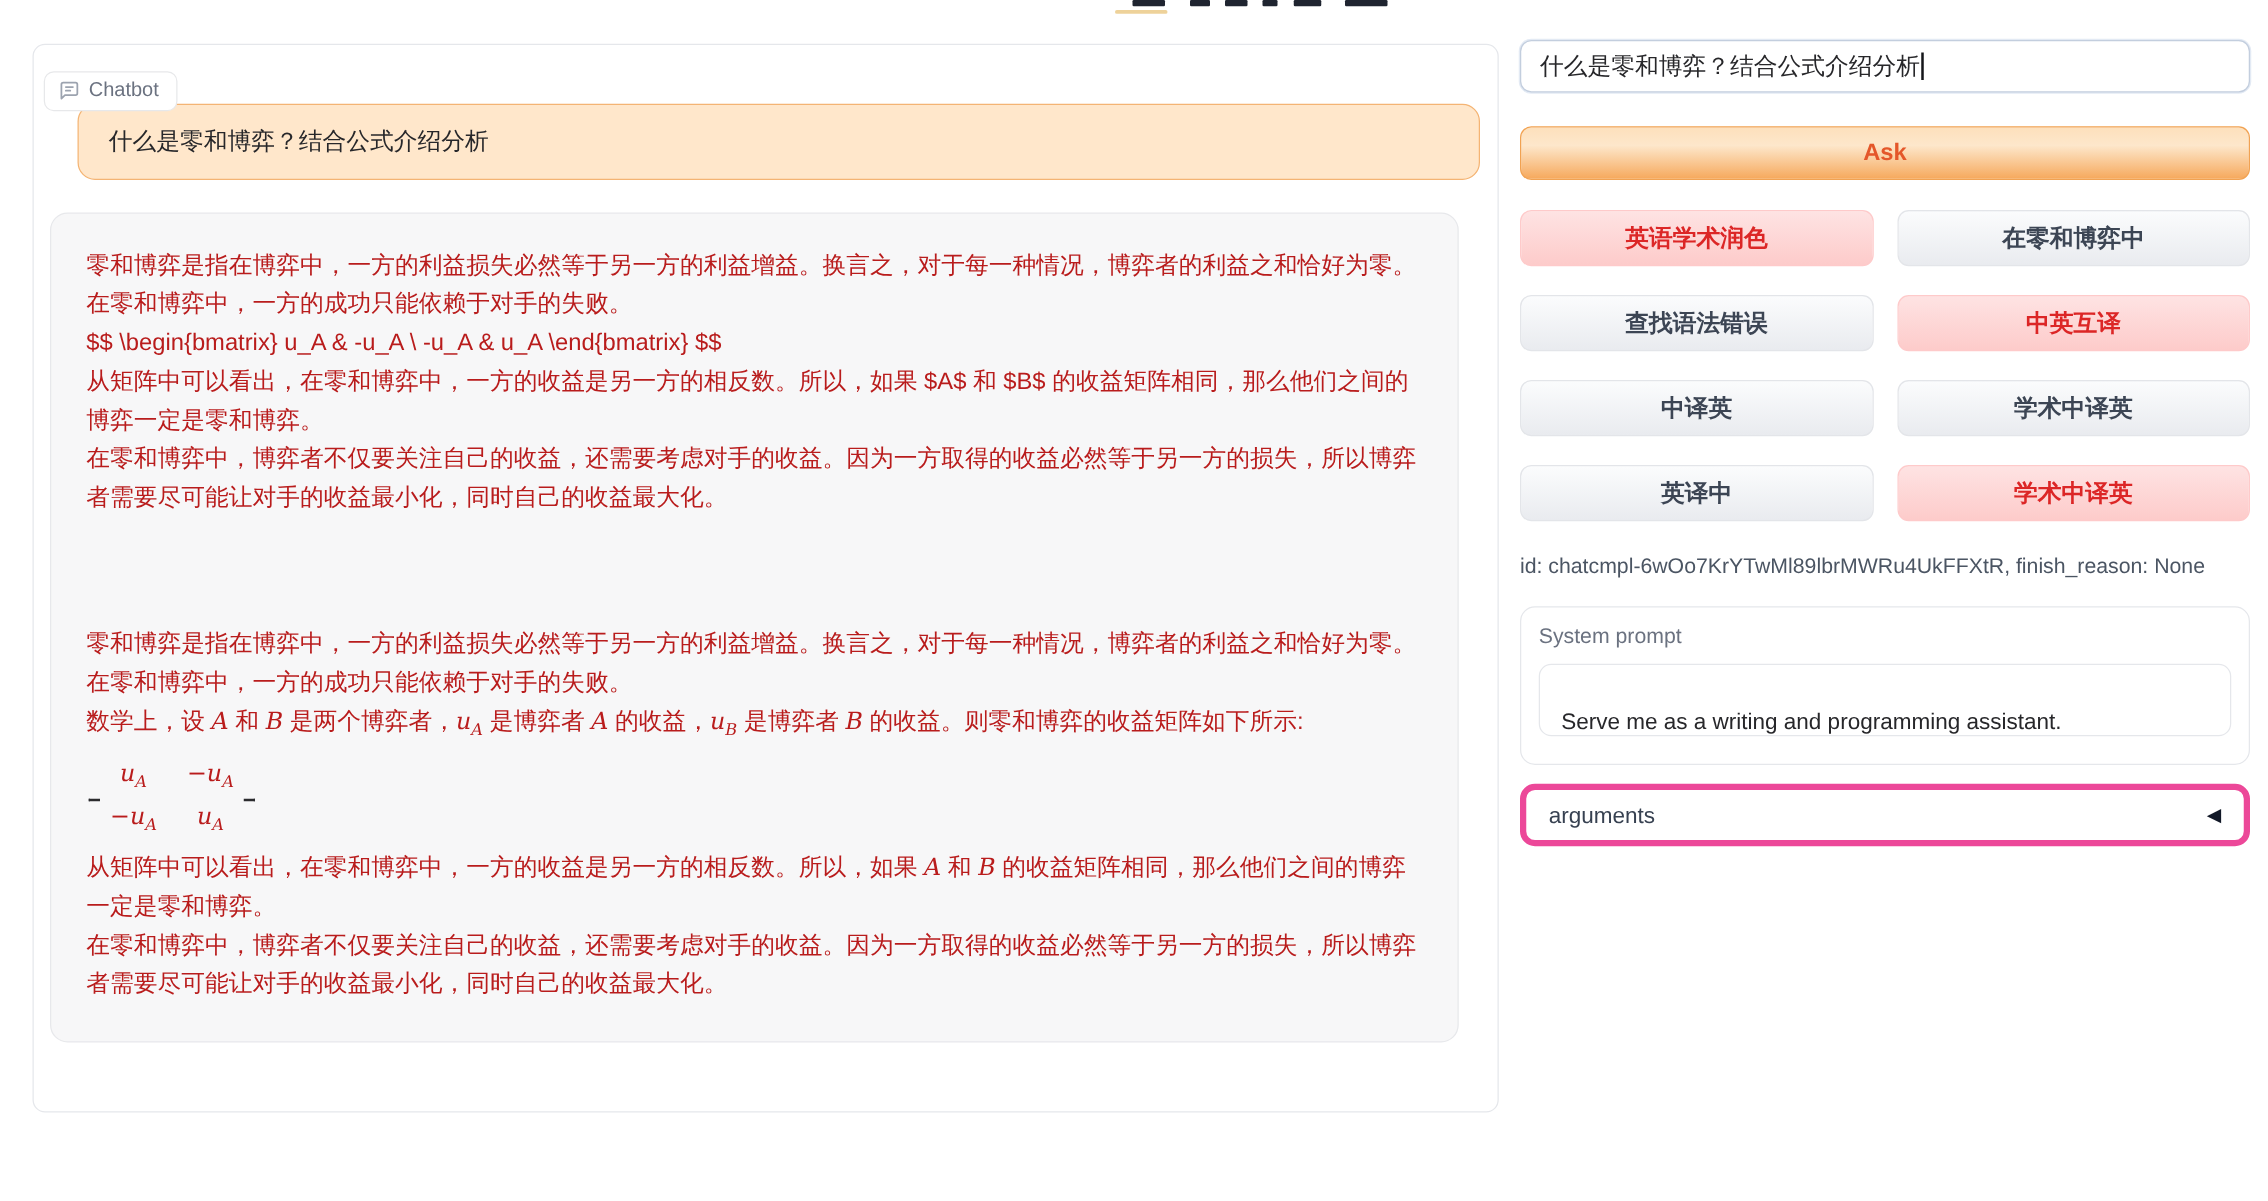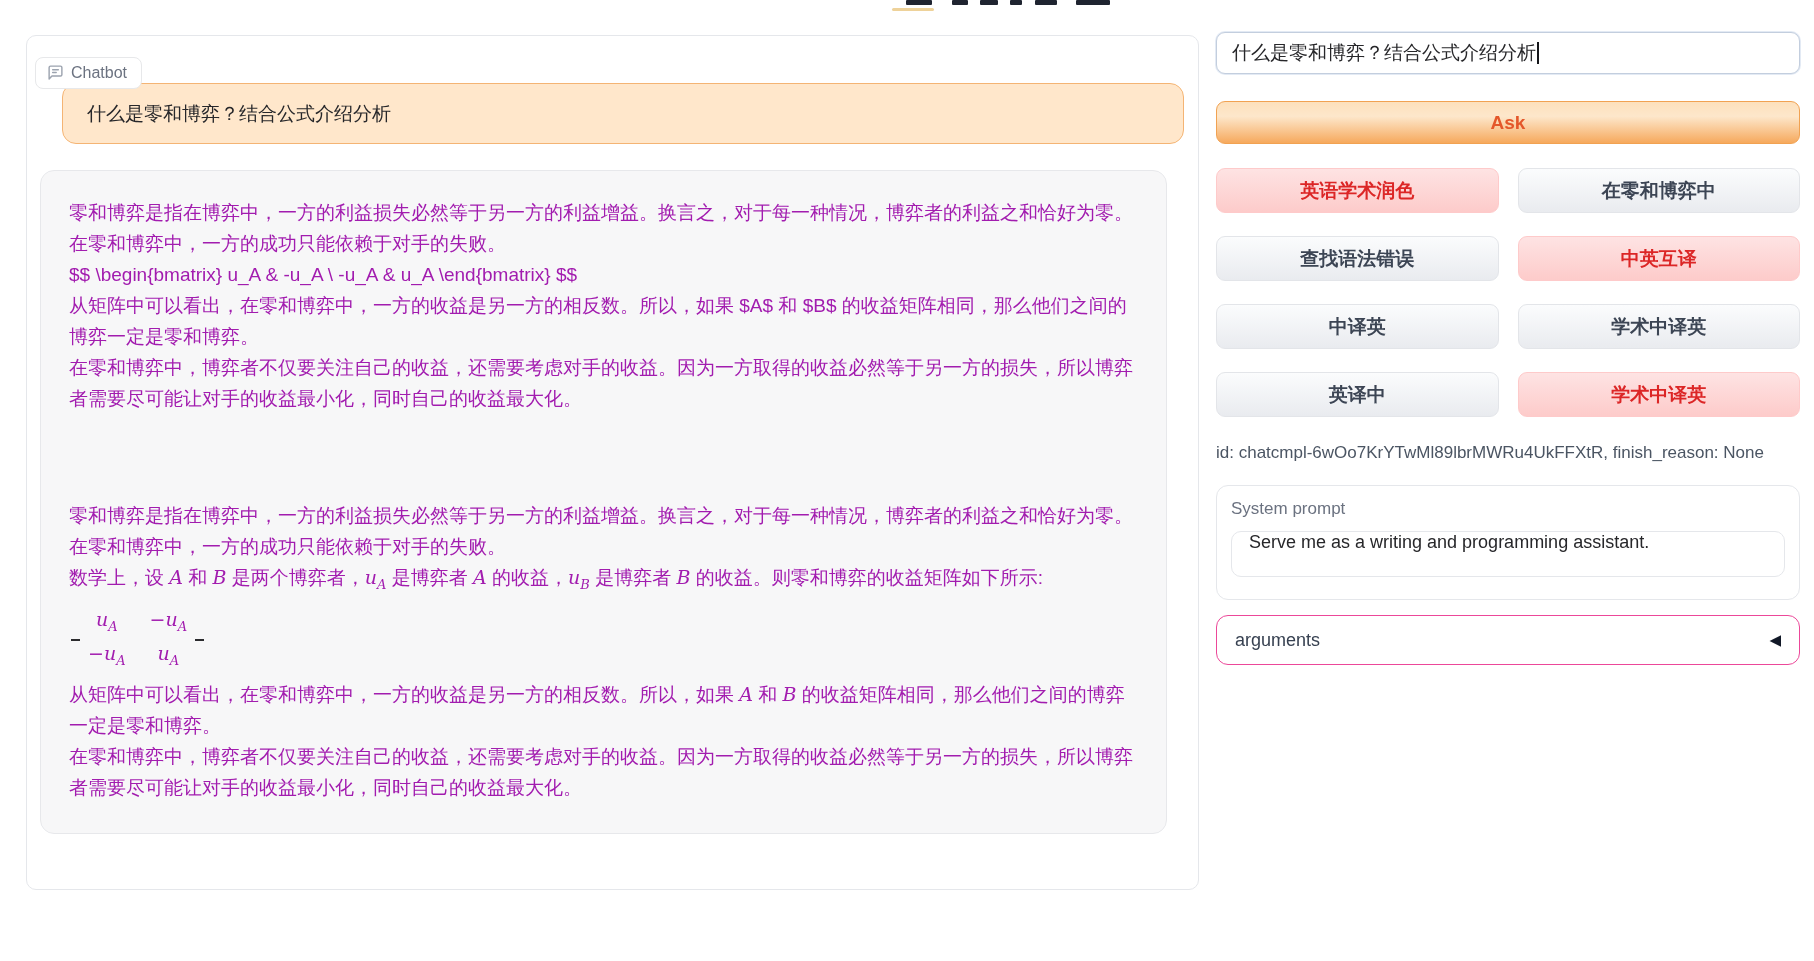--- a/index.html
+++ b/index.html
@@ -33,7 +33,7 @@
   .bot-row{margin:26px 31px 0 13px;}
   .bot-bubble{
     background:#f7f7f8;border:1px solid #e7e8eb;border-radius:14px;
-    padding:26px 28px 30px 28px;font-size:19px;line-height:31px;color:#a21caf;
+    padding:26px 28px 30px 28px;font-size:19px;line-height:31px;color:#b91c1c;
   }
   .msg-line{min-height:31px;}
   .msg-gap{height:86px;}

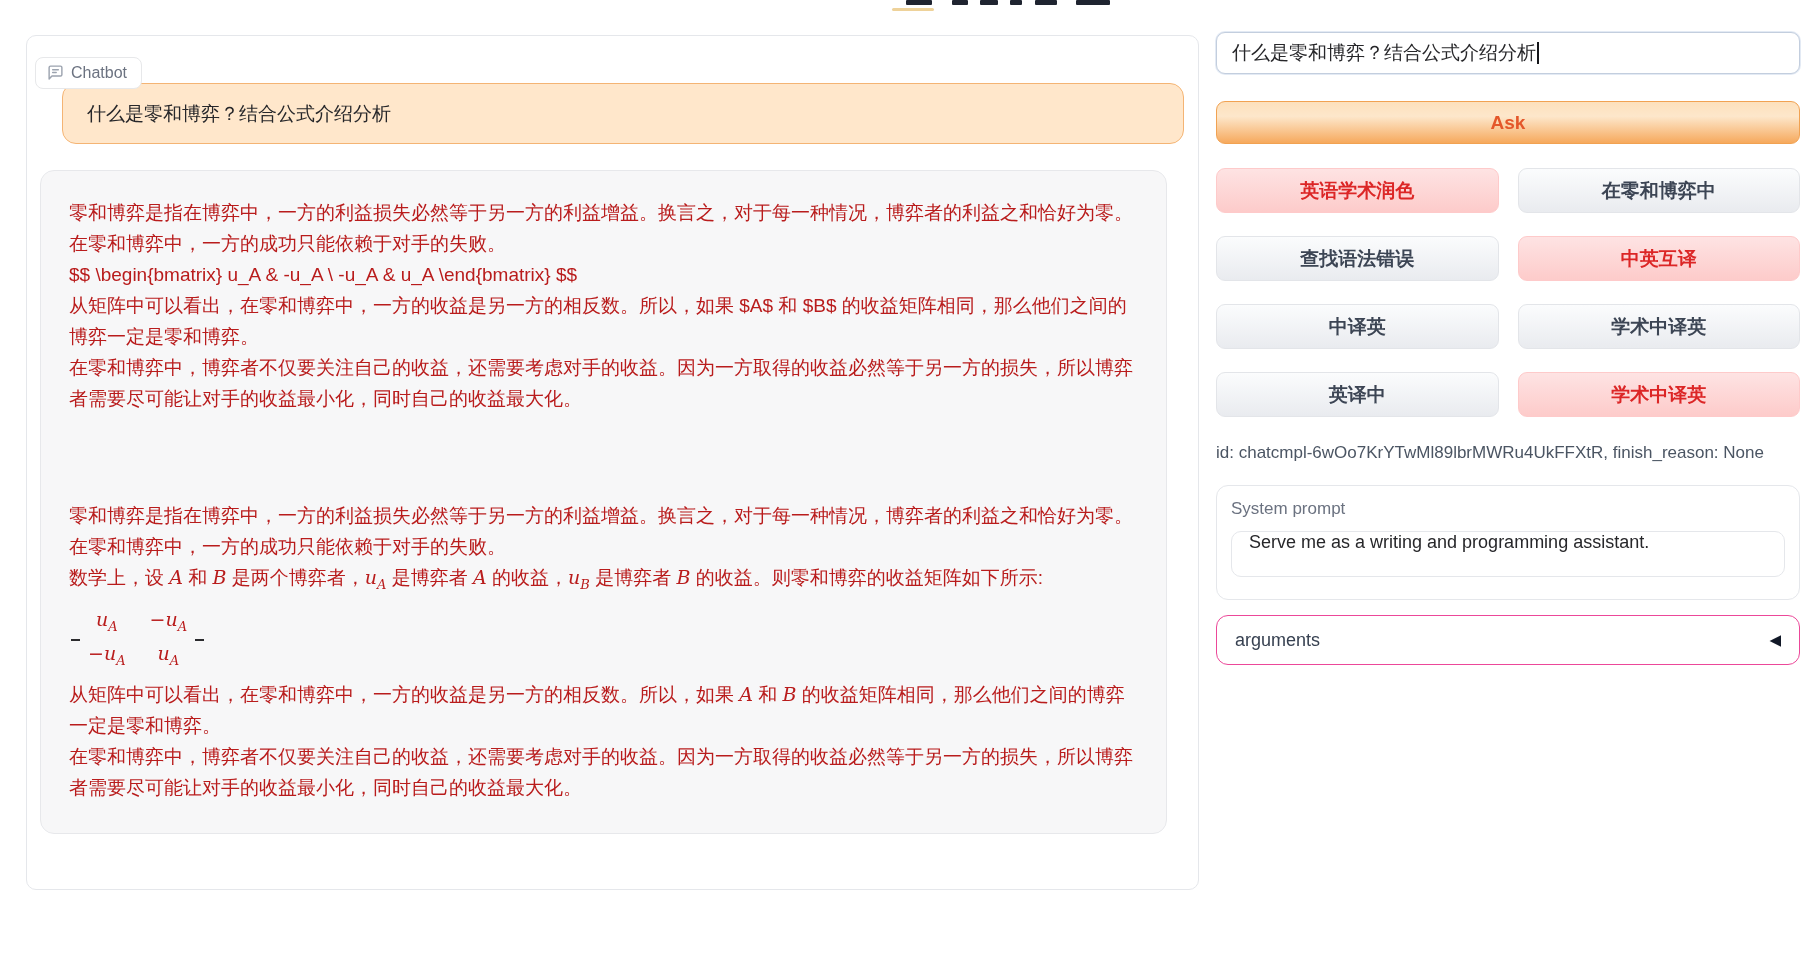--- a/index.html
+++ b/index.html
@@ -85,8 +85,8 @@
   .sys-label{color:#6b7280;font-size:17px;}
   .sys-input{
     box-sizing:border-box;margin-top:12px;border:1px solid #e5e7eb;border-radius:10px;
-    height:46px;padding:0 17px;font-size:18px;color:#27272a;background:#fff;
-    display:flex;align-items:flex-start;
+    height:58px;padding:0 17px;font-size:18px;color:#27272a;background:#fff;
+    display:flex;align-items:flex-end;
   }
   .accordion{
     box-sizing:border-box;margin-top:15px;border:1px solid #ec4899;border-radius:12px;

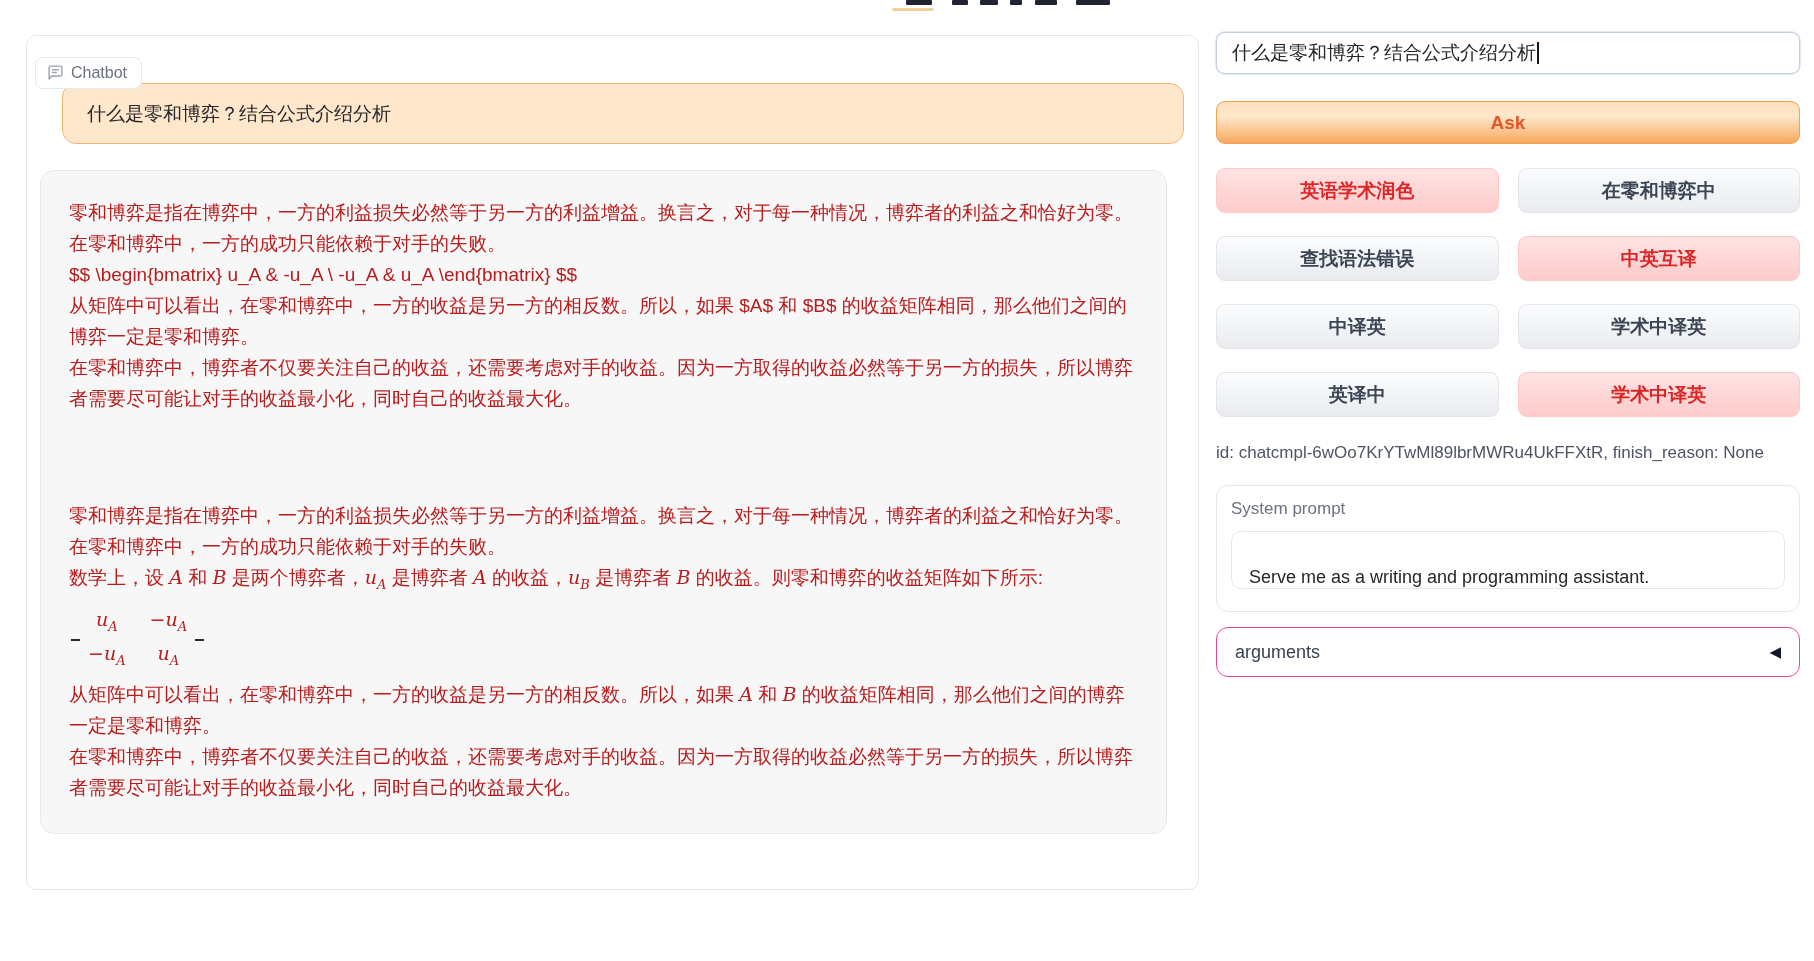--- a/index.html
+++ b/index.html
@@ -89,7 +89,7 @@
     display:flex;align-items:flex-end;
   }
   .accordion{
-    box-sizing:border-box;margin-top:15px;border:1px solid #ec4899;border-radius:12px;
+    box-sizing:border-box;margin-top:15px;border:5px solid #ec4899;border-radius:12px;
     height:50px;display:flex;align-items:center;justify-content:space-between;
     padding:0 18px;font-size:18px;color:#374151;background:#fff;cursor:pointer;
   }

